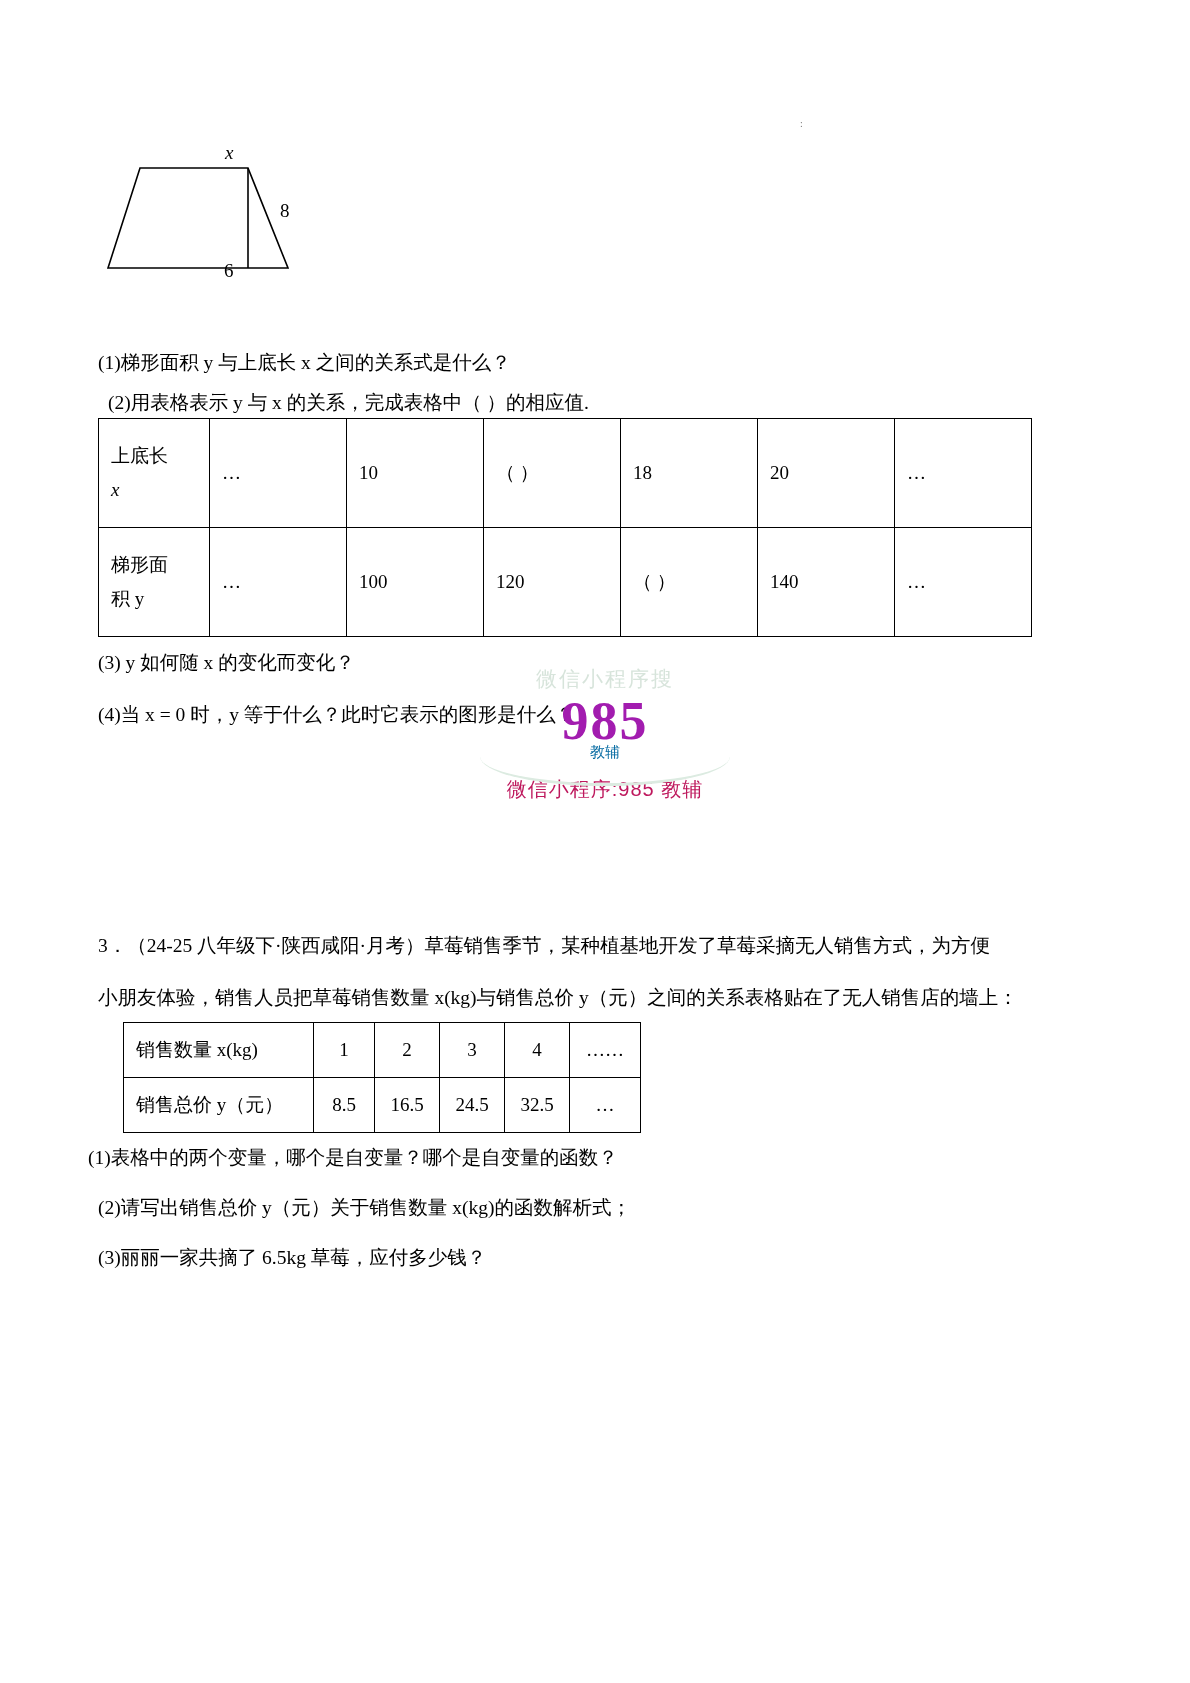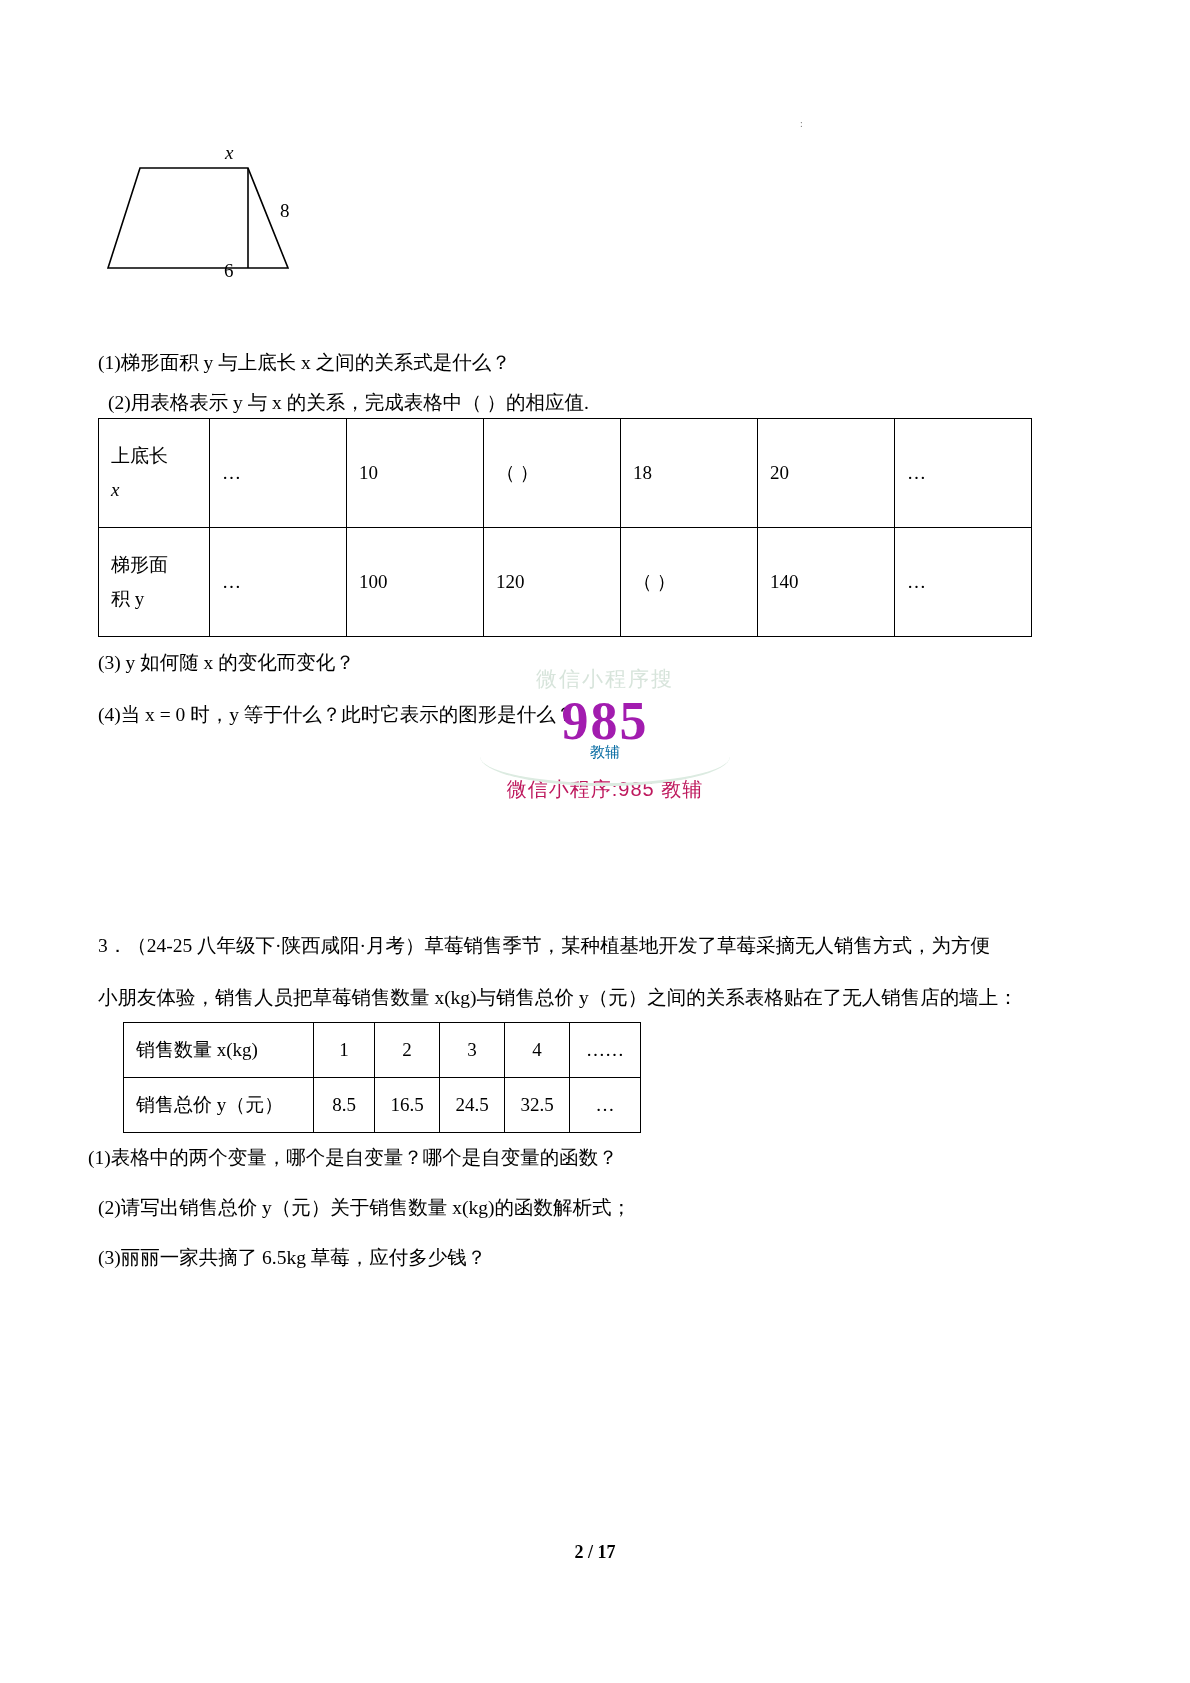--- a/index.html
+++ b/index.html
@@ -266,7 +266,6 @@
   <div class="p3line" style="left:98px; top:1192px;">(2)请写出销售总价 y（元）关于销售数量 x(kg)的函数解析式；</div>
   <div class="p3line" style="left:98px; top:1242px;">(3)丽丽一家共摘了 6.5kg 草莓，应付多少钱？</div>
 
-  <div class="footer">2 / 17</div>
 
 </div>
 

